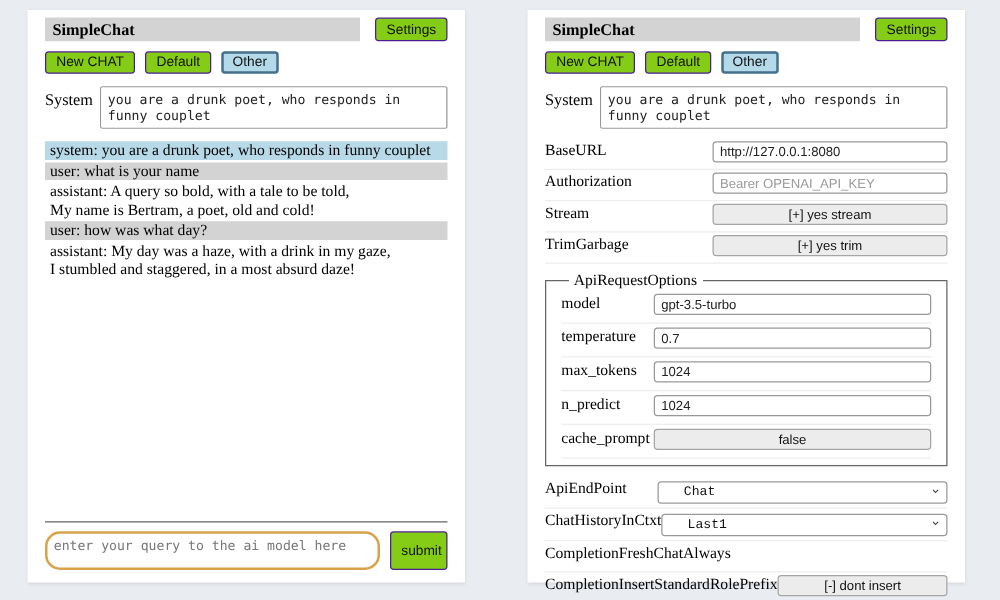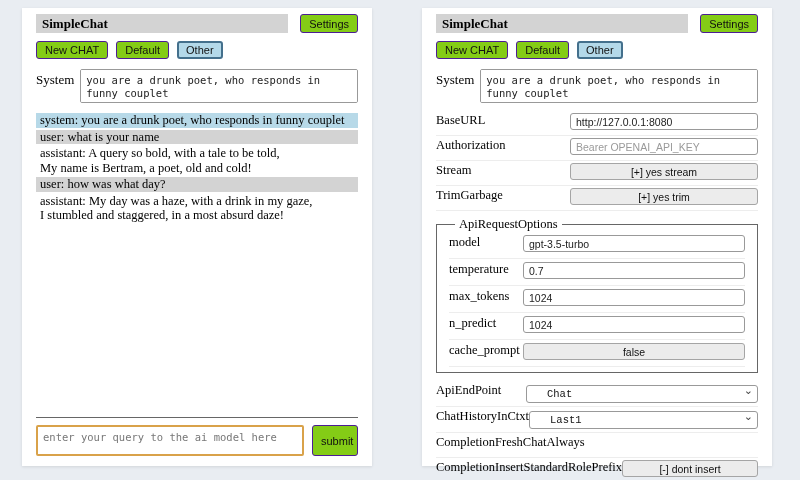--- a/index.html
+++ b/index.html
@@ -101,7 +101,7 @@
   .query-input {
     flex:1; height:19px; resize:none;
     font-family:"DejaVu Sans Mono", monospace; font-size:10.5px; line-height:13px;
-    padding:4px 5px; border:1px solid #999; border-radius:2px; color:#444;
+    padding:4px 5px; border:1px solid #999; border-radius:12px; color:#444;
   }
   .query-input::placeholder { color:#777; }
   .amber { border:2px solid #d9a24a; }

